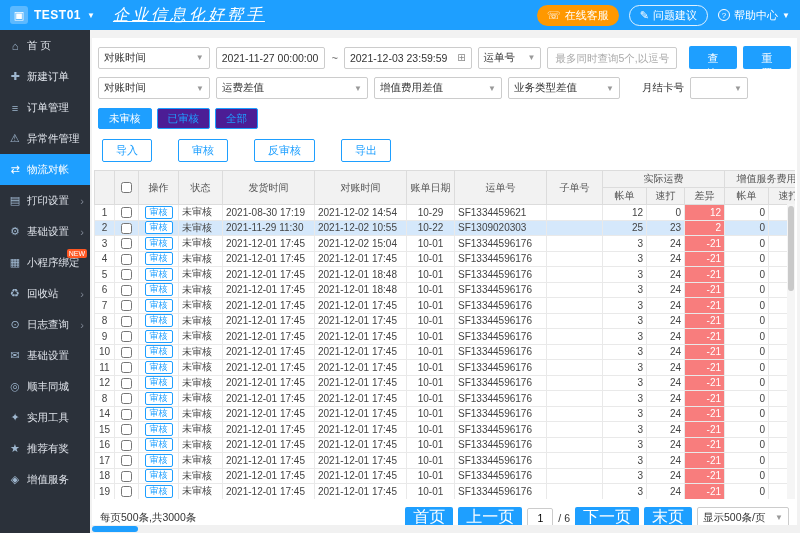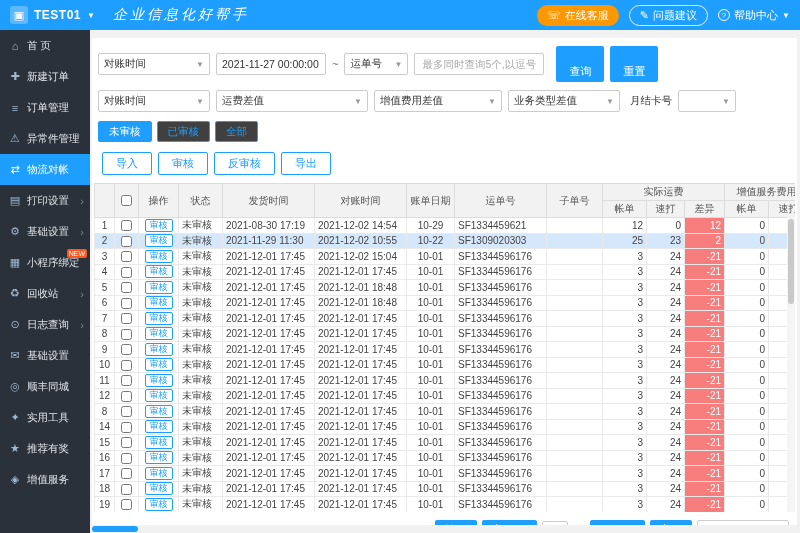--- a/index.html
+++ b/index.html
@@ -16,8 +16,8 @@
     display:flex; align-items:center; justify-content:center; font-size:11px; }
   .brand { font-weight:bold; font-size:12px; letter-spacing:.5px; }
   .caret-sm { font-size:8px; }
-  .slogan { font-family:"DejaVu Serif",serif; font-style:italic; font-size:14px;
-    margin-left:12px; letter-spacing:3px; }
+  .slogan { font-family:"DejaVu Serif",serif; font-style:italic; font-size:16px;
+    margin-left:12px; letter-spacing:3px;text-decoration:underline; }
   .tb-right { margin-left:auto; display:flex; align-items:center; gap:10px; }
   .btn-orange { background:#FF9800; color:#fff; border:none; border-radius:11px; height:21px;
     padding:0 10px; font-size:11px; display:flex; align-items:center; gap:4px; cursor:pointer; font-family:inherit;}

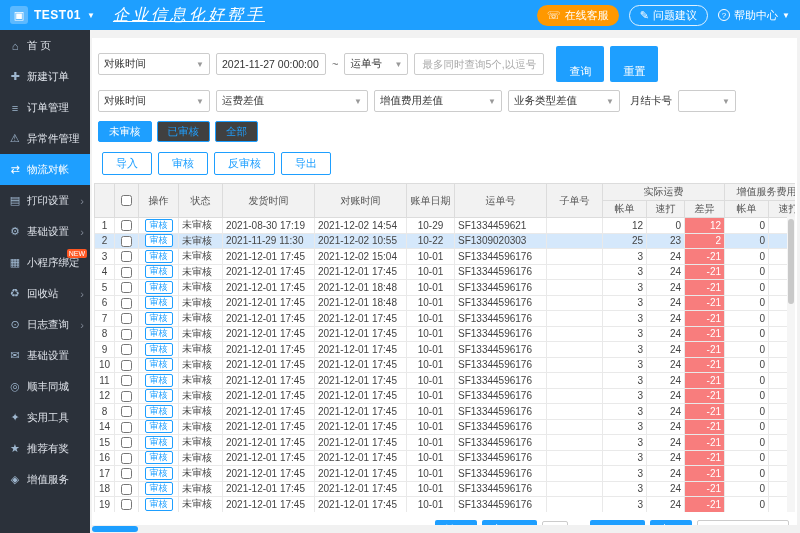--- a/index.html
+++ b/index.html
@@ -197,6 +197,10 @@
         <span>2021-11-27 00:00:00</span>
       </div>
       <span class="tilde">~</span>
+      <div class="inpbox w-dateto">
+        <span>2021-12-03 23:59:59</span>
+        <span class="cal">⊞</span>
+      </div>
       <div class="sel w-waybilltype">
         <span>运单号</span>
         <span class="caret">▼</span>

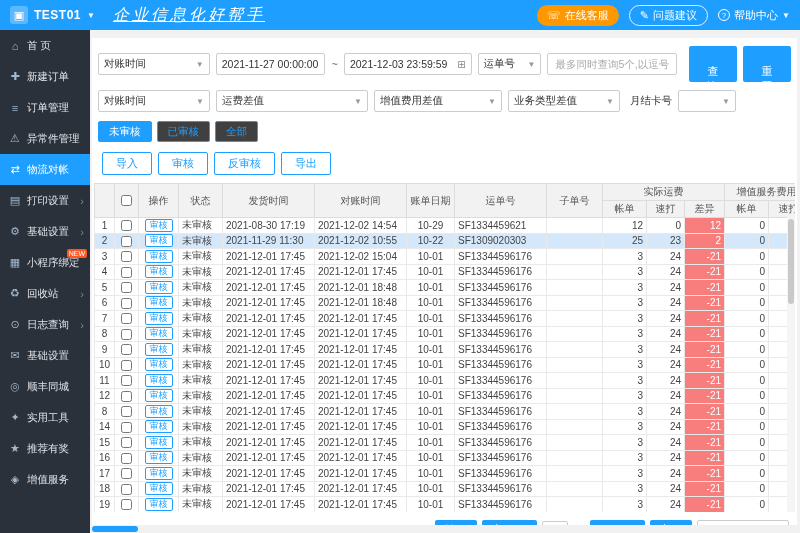--- a/index.html
+++ b/index.html
@@ -54,7 +54,7 @@
   .w-weight{width:112px}.w-freight{width:152px}.w-vasfee{width:128px}.w-biztype{width:112px}.w-month{width:58px}
   .lbl { font-size:10.5px; color:#333; margin-left:4px; }
   .btn-primary { background:#1E9FFF; color:#fff; border:none; border-radius:2px; height:23px;
-    padding:18px 13px; font-size:11px; cursor:pointer; font-family:inherit; }
+    padding:5px 13px; font-size:11px; cursor:pointer; font-family:inherit; }
   .ml6{margin-left:6px}
   .tabs { display:flex; gap:5px; padding:9px 6px 0 6px; }
   .tab { height:21px; padding:0 10px; font-size:10.5px; display:flex; align-items:center;

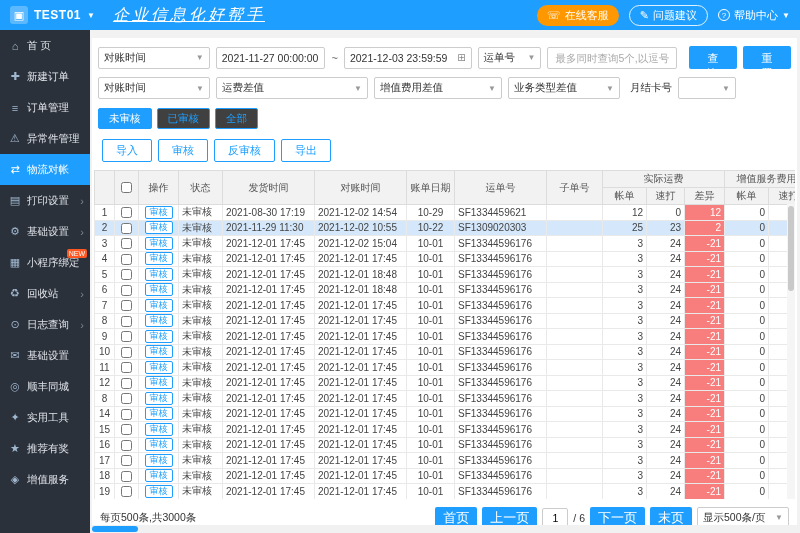--- a/index.html
+++ b/index.html
@@ -52,7 +52,7 @@
   .w-timetype{width:112px}.w-datefrom{width:110px}.w-dateto{width:128px}
   .w-waybilltype{width:64px}.w-waybillno{width:130px}
   .w-weight{width:112px}.w-freight{width:152px}.w-vasfee{width:128px}.w-biztype{width:112px}.w-month{width:58px}
-  .lbl { font-size:10.5px; color:#333; margin-left:4px; }
+  .lbl { font-size:10.5px; color:#333; margin-left:16px; }
   .btn-primary { background:#1E9FFF; color:#fff; border:none; border-radius:2px; height:23px;
     padding:5px 13px; font-size:11px; cursor:pointer; font-family:inherit; }
   .ml6{margin-left:6px}

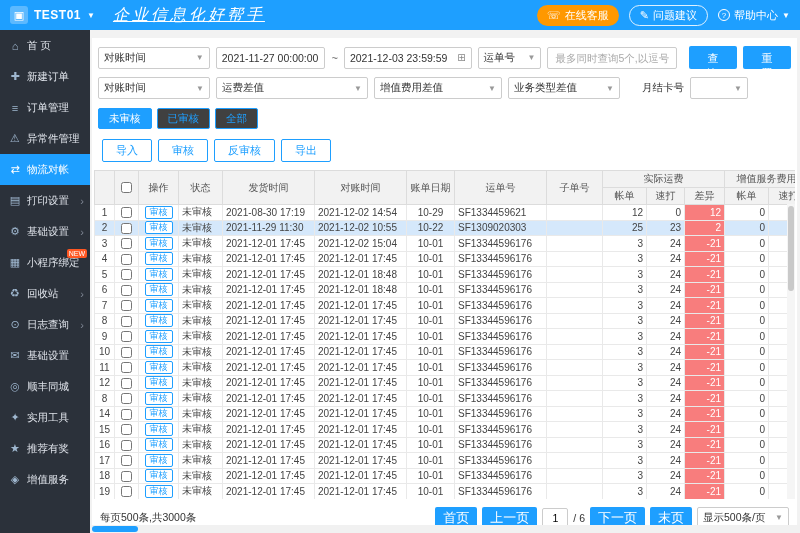--- a/index.html
+++ b/index.html
@@ -58,7 +58,7 @@
   .ml6{margin-left:6px}
   .tabs { display:flex; gap:5px; padding:9px 6px 0 6px; }
   .tab { height:21px; padding:0 10px; font-size:10.5px; display:flex; align-items:center;
-    border-radius:2px; border:1px solid #1E9FFF; color:#1E9FFF; background:#404040; cursor:pointer; }
+    border-radius:2px; border:1px solid #1E9FFF; color:#1E9FFF; background:#4c1d95; cursor:pointer; }
   .tab.active { background:#1E9FFF; color:#fff; }
   .actions { display:flex; gap:6px; padding:10px 10px 8px 10px; }
   .btn-outline { background:#fff; border:1px solid #1E9FFF; color:#1E9FFF; border-radius:2px;

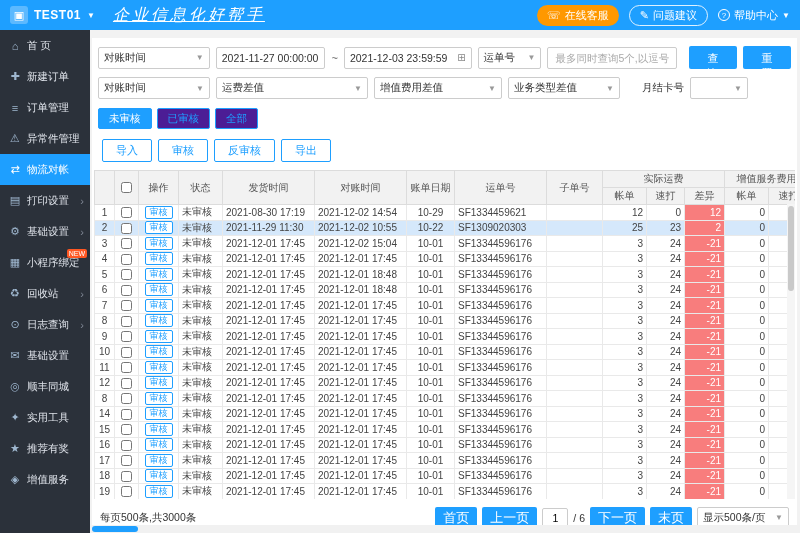--- a/index.html
+++ b/index.html
@@ -60,7 +60,7 @@
   .tab { height:21px; padding:0 10px; font-size:10.5px; display:flex; align-items:center;
     border-radius:2px; border:1px solid #1E9FFF; color:#1E9FFF; background:#4c1d95; cursor:pointer; }
   .tab.active { background:#1E9FFF; color:#fff; }
-  .actions { display:flex; gap:6px; padding:10px 10px 8px 10px; }
+  .actions { display:flex; gap:26px; padding:10px 10px 8px 10px; }
   .btn-outline { background:#fff; border:1px solid #1E9FFF; color:#1E9FFF; border-radius:2px;
     height:23px; padding:0 13px; font-size:11px; cursor:pointer; font-family:inherit; }
   

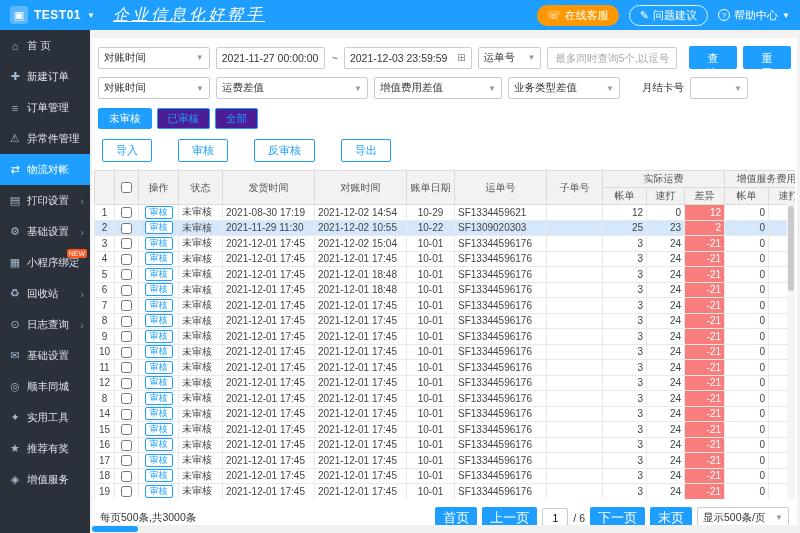--- a/index.html
+++ b/index.html
@@ -83,7 +83,7 @@
   .pager { display:flex; align-items:center; padding:8px 8px 0 8px; font-size:10.5px; color:#333; gap:5px; }
   .pager .spacer { flex:1; }
   .pg-btn { background:#1E9FFF; color:#fff; border:none; border-radius:2px; height:21px;
-    padding:0 8px; font-size:13px; cursor:pointer; font-family:Liberation Sans, sans-serif; }
+    padding:0 8px; font-size:16px; cursor:pointer; font-family:Liberation Sans, sans-serif; }
   .pg-input { width:26px; height:19px; border:1px solid #ccc; border-radius:2px; text-align:center;
     font-size:10.5px; font-family:inherit; }
   .pg-select { width:92px; height:21px; border:1px solid #ccc; border-radius:2px; display:flex;

